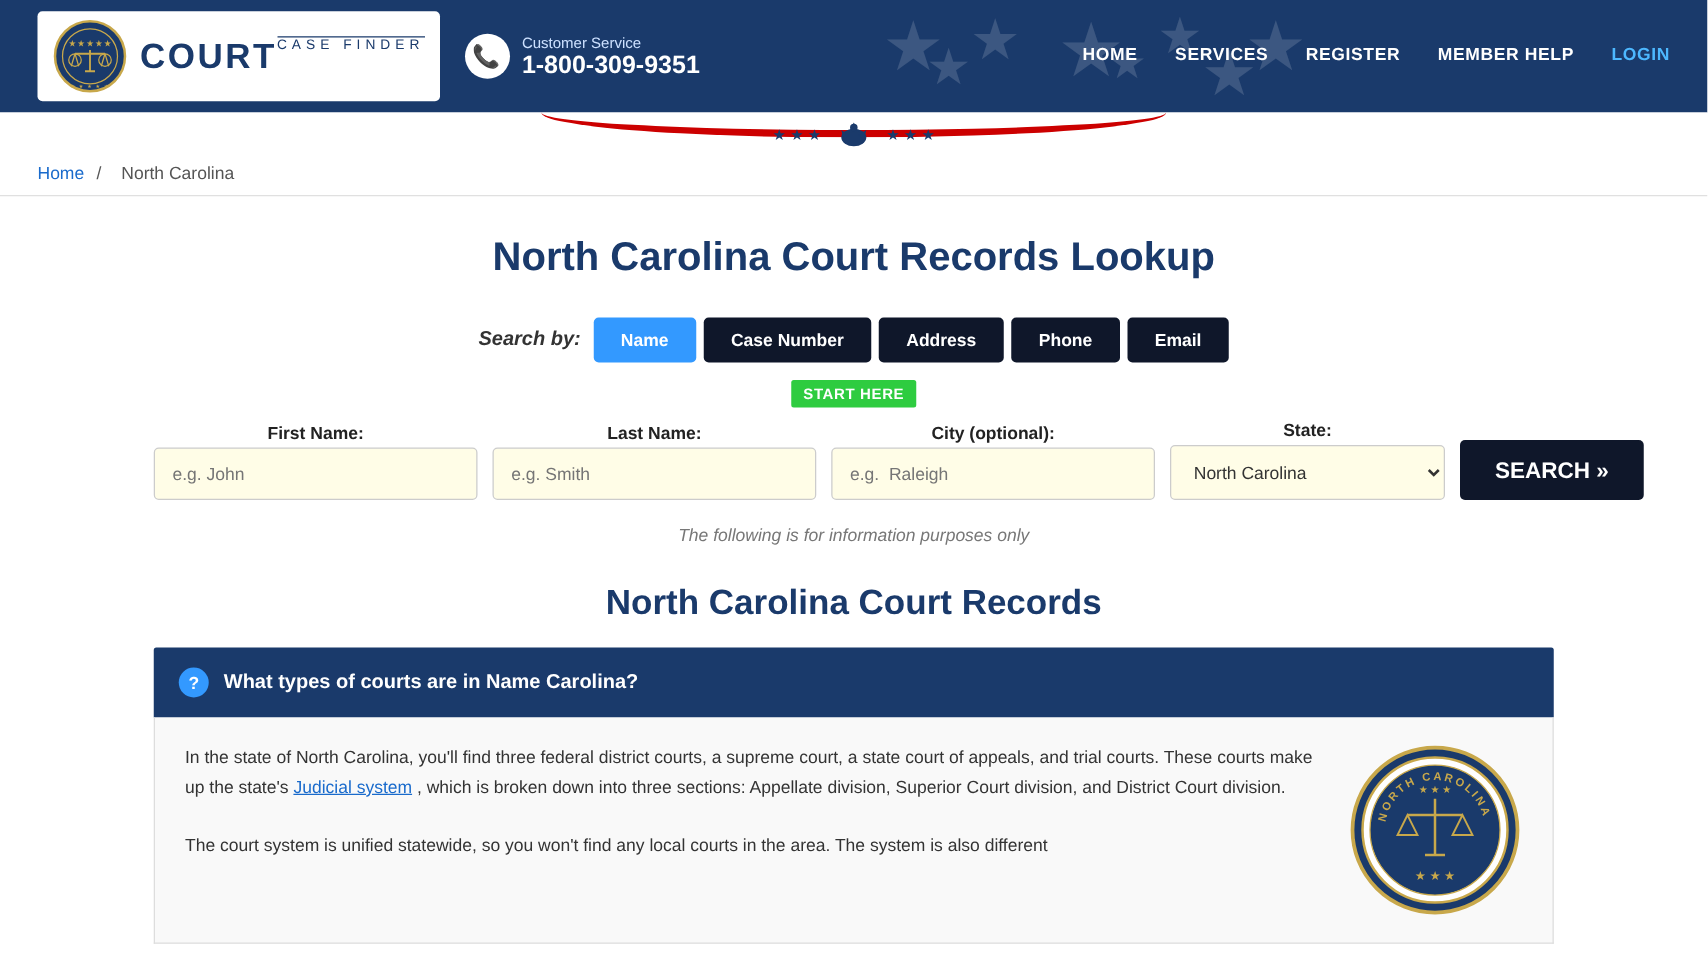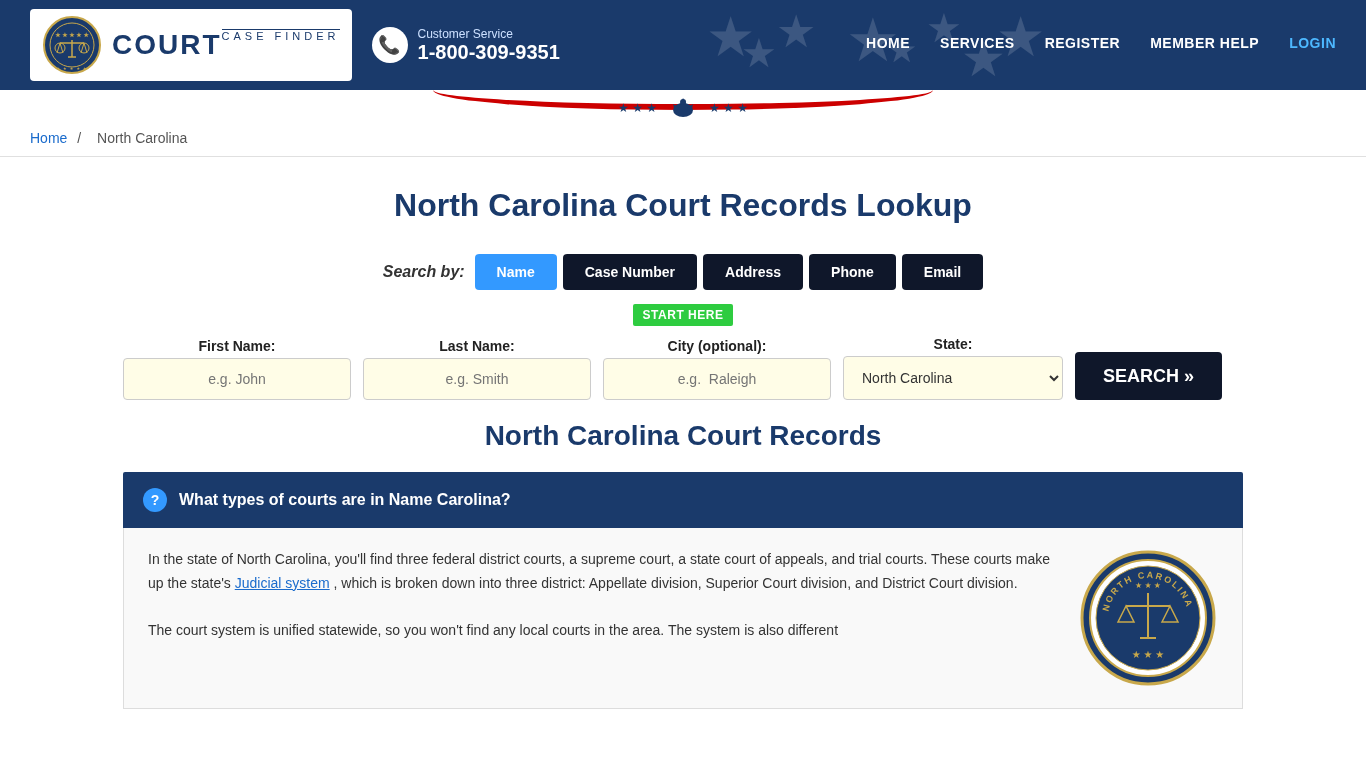--- a/index.html
+++ b/index.html
@@ -230,8 +230,7 @@
       background: #fffde7;
       color: #aaa;
       outline: none;
-      width: 228px;
-      text-align: center;
+      width: 259px;
     }
     .form-select {
       padding: 12px 14px;

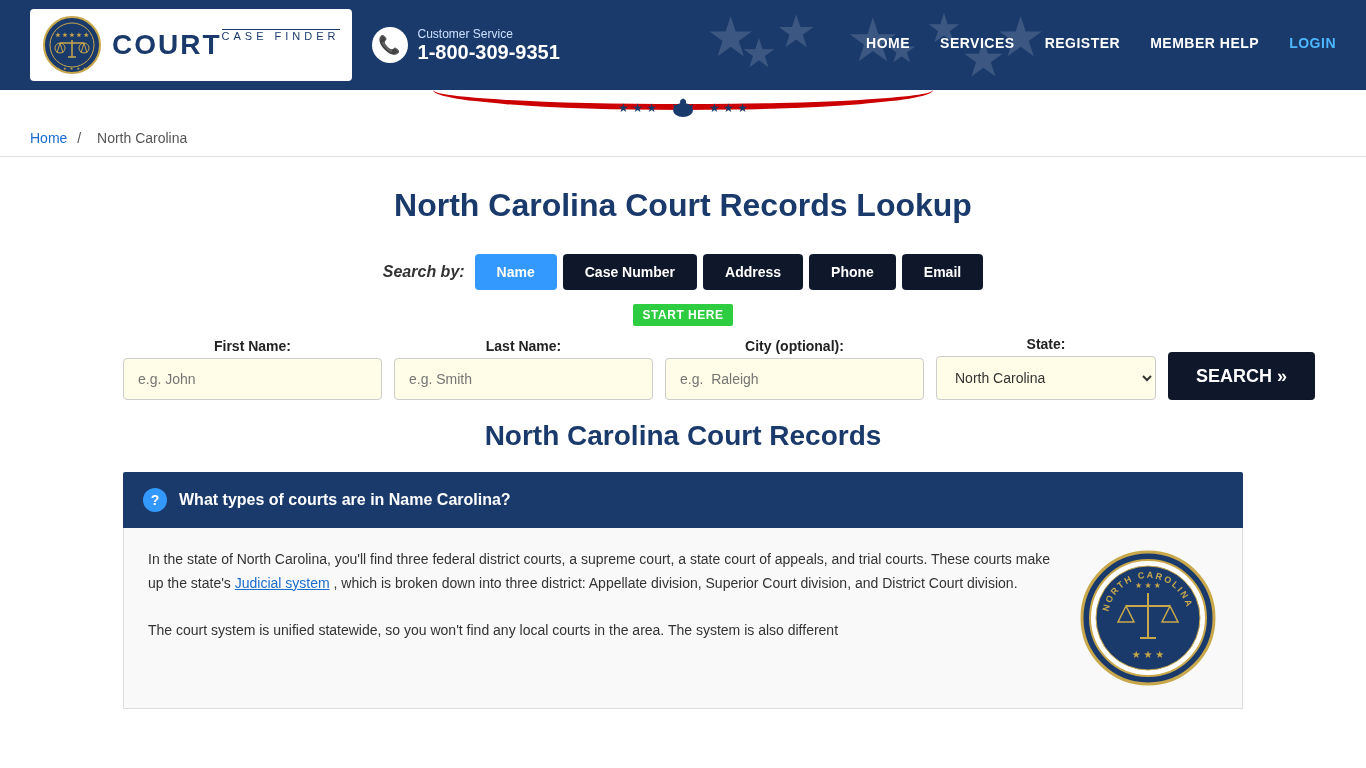--- a/index.html
+++ b/index.html
@@ -467,6 +467,7 @@
     </div>
   </div>
 
+  <p class="info-note">The following is for information purposes only</p>
 
   <h2 class="section-title">North Carolina Court Records</h2>
 

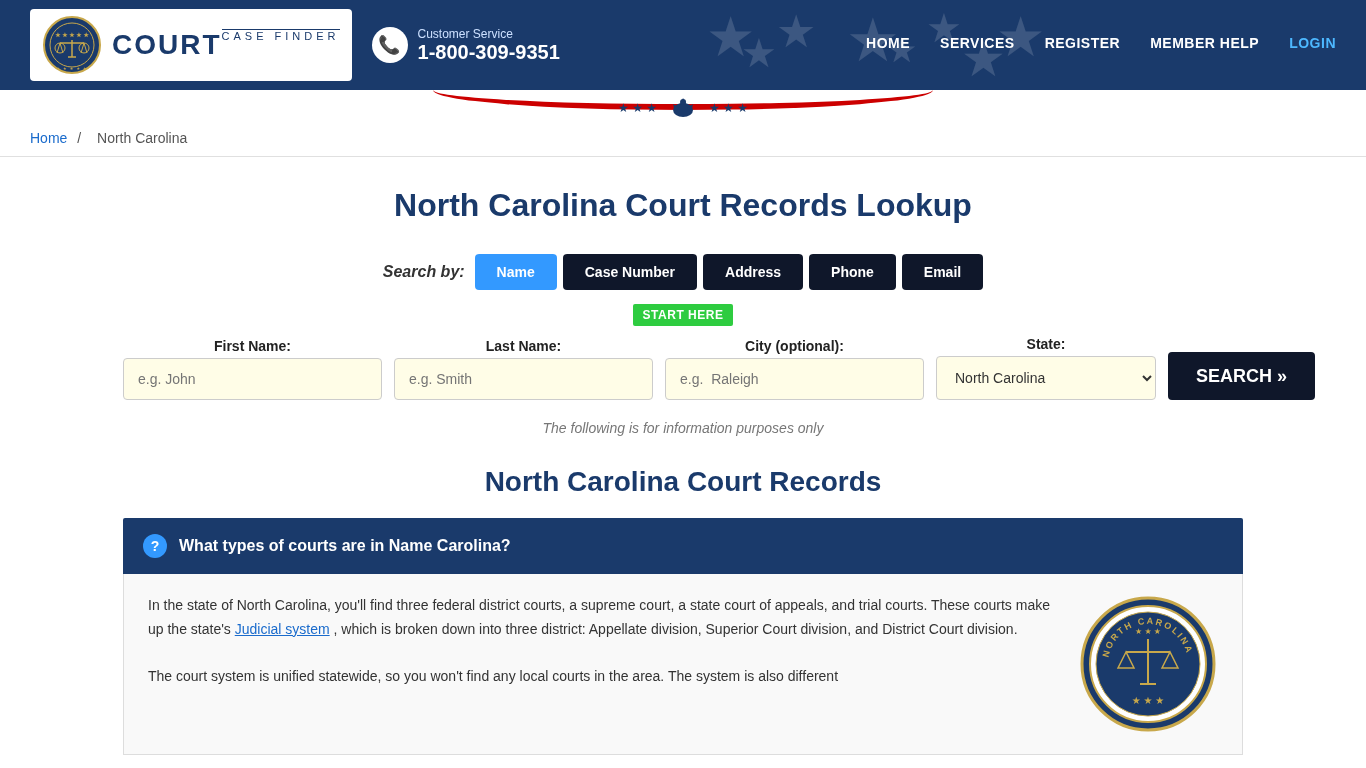--- a/index.html
+++ b/index.html
@@ -481,7 +481,7 @@
         <p>
           <span>In the state of North Carolina, you'll find three federal district courts, a supreme court, a state court of appeals, and trial courts. These courts make up the state's</span>
           <a href="#">Judicial system</a>
-          <span>, which is broken down into three district: Appellate division, Superior Court division, and District Court division.</span>
+          <span>, which is broken down into three sections: Appellate division, Superior Court division, and District Court division.</span>
         </p>
         <br>
         <p>The court system is unified statewide, so you won't find any local courts in the area. The system is also different</p>

